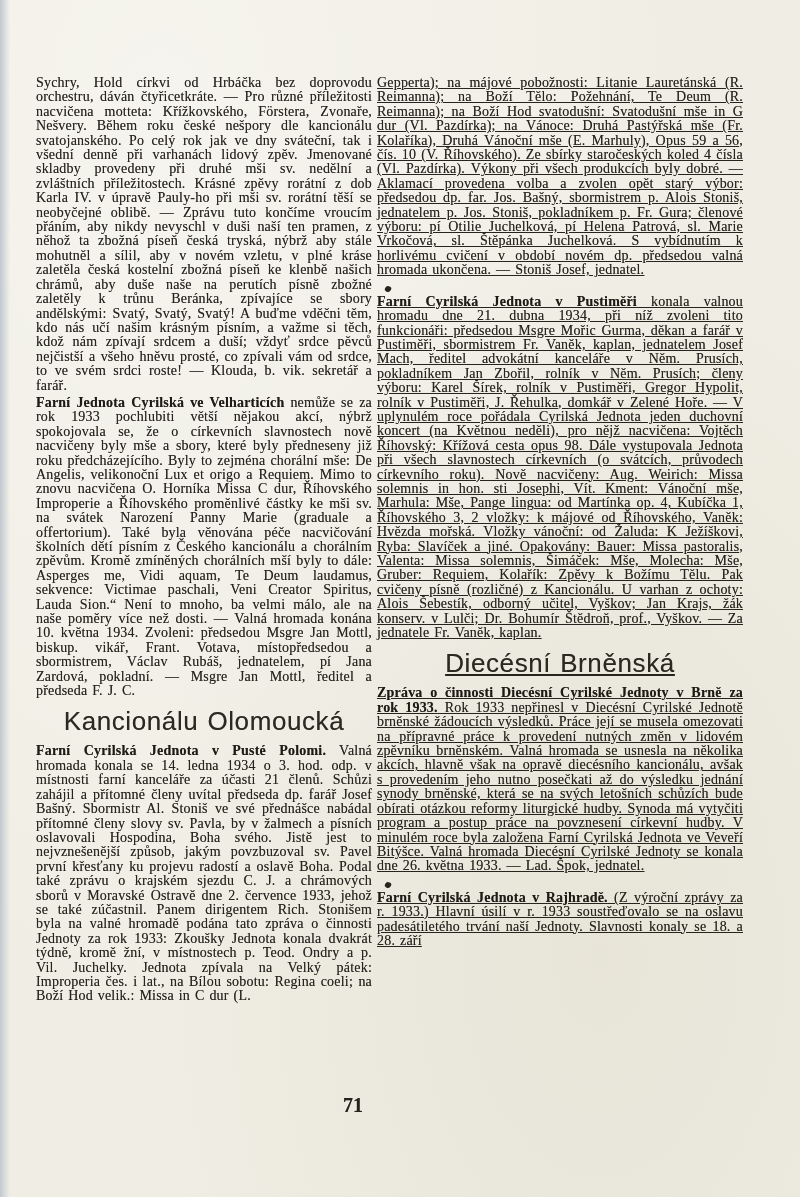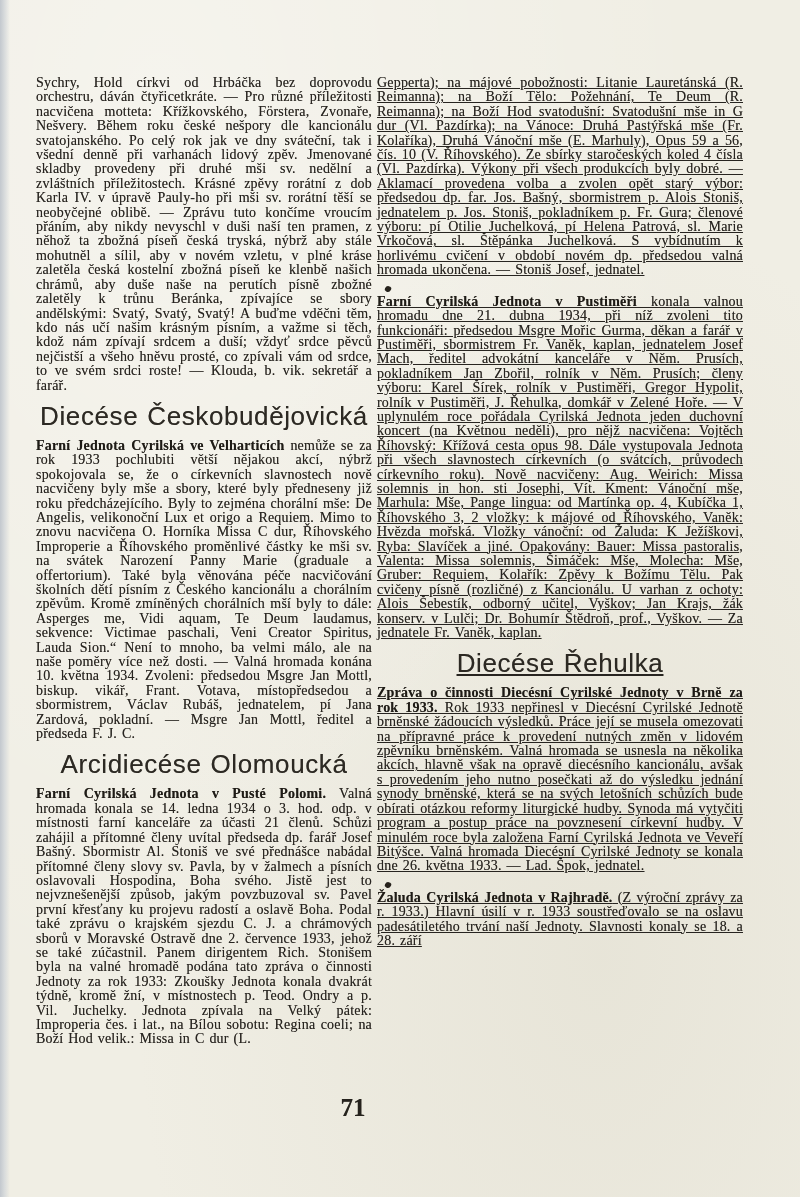--- a/index.html
+++ b/index.html
@@ -64,7 +64,6 @@
   <div class="col col-left">
     <p class="para"><span>Sychry, Hold církvi od Hrbáčka bez doprovodu orchestru, dáván čtyřicetkráte. — Pro různé příležitosti nacvičena motteta: Křížkovského, Förstera, Zvonaře, Nešvery. Během roku české nešpory dle kancionálu svatojanského. Po celý rok jak ve dny sváteční, tak i všední denně při varhanách lidový zpěv. Jmenované skladby provedeny při druhé mši sv. nedělní a zvláštních příležitostech. Krásné zpěvy rorátní z dob Karla IV. v úpravě Pauly-ho při mši sv. rorátní těší se neobyčejné oblibě. — Zprávu tuto končíme vroucím přáním, aby nikdy nevyschl v duši naší ten pramen, z něhož ta zbožná píseň česká tryská, nýbrž aby stále mohutněl a sílil, aby v novém vzletu, v plné kráse zaletěla česká kostelní zbožná píseň ke klenbě našich chrámů, aby duše naše na perutích písně zbožné zaletěly k trůnu Beránka, zpívajíce se sbory andělskými: Svatý, Svatý, Svatý! A buďme vděčni těm, kdo nás učí našim krásným písním, a važme si těch, kdož nám zpívají srdcem a duší; vždyť srdce pěvců nejčistší a všeho hněvu prosté, co zpívali vám od srdce, to ve svém srdci roste! — Klouda, b. vik. sekretář a farář.</span></p>
 
-    <h2 class="heading">Diecése Českobudějovická</h2>
     <p class="para"><b class="lead">Farní Jednota Cyrilská ve Velharticích</b><span> nemůže se za rok 1933 pochlubiti větší nějakou akcí, nýbrž spokojovala se, že o církevních slavnostech nově nacvičeny byly mše a sbory, které byly předneseny již roku předcházejícího. Byly to zejména chorální mše: De Angelis, velikonoční Lux et origo a Requiem. Mimo to znovu nacvičena O. Horníka Missa C dur, Říhovského Improperie a Říhovského proměnlivé částky ke mši sv. na svátek Narození Panny Marie (graduale a offertorium). Také byla věnována péče nacvičování školních dětí písním z Českého kancionálu a chorálním zpěvům. Kromě zmíněných chorálních mší byly to dále: Asperges me, Vidi aquam, Te Deum laudamus, sekvence: Victimae paschali, Veni Creator Spiritus, Lauda Sion.“ Není to mnoho, ba velmi málo, ale na naše poměry více než dosti. — Valná hromada konána 10. května 1934. Zvoleni: předsedou Msgre Jan Mottl, biskup. vikář, Frant. Votava, místopředsedou a sbormistrem, Václav Rubáš, jednatelem, pí Jana Zardová, pokladní. — Msgre Jan Mottl, ředitel a předseda F. J. C.</span></p>
 
     <h2 class="heading">Arcidiecése Olomoucká</h2>

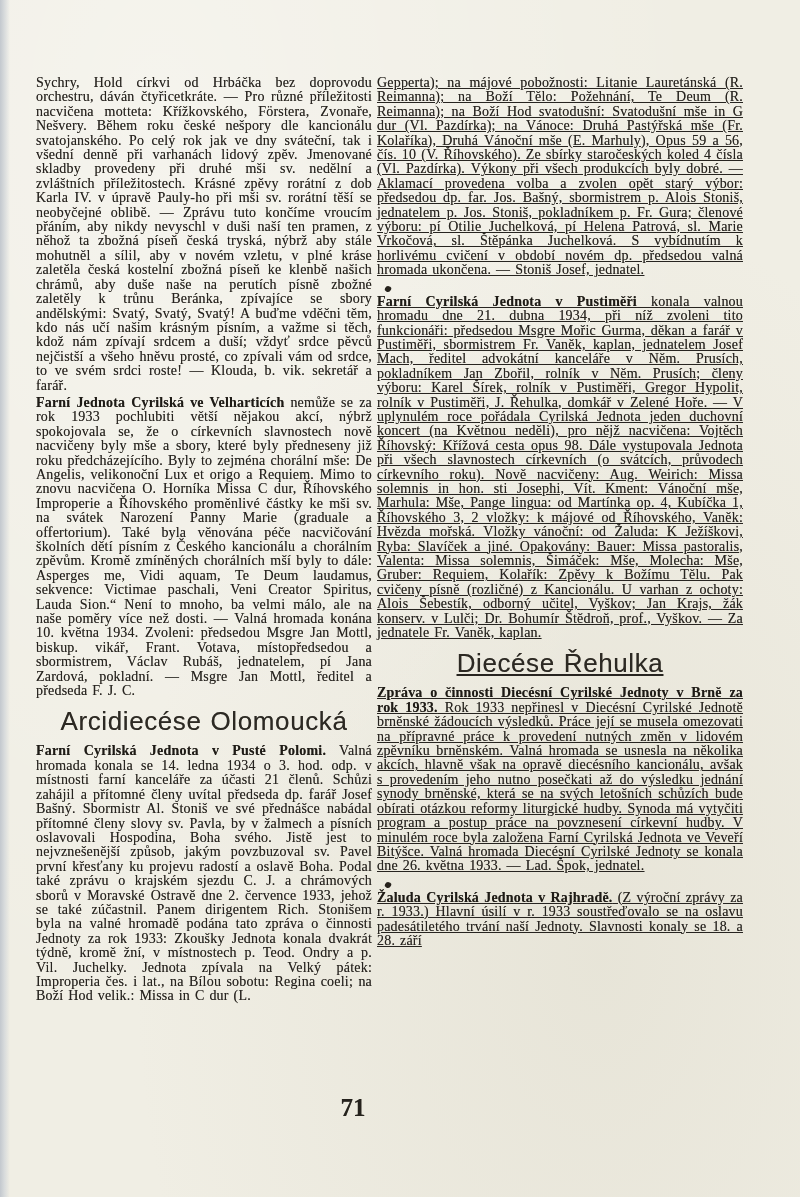--- a/index.html
+++ b/index.html
@@ -77,7 +77,7 @@
 
     <p class="para"><b class="lead">Farní Cyrilská Jednota v Pustiměři</b><span> konala valnou hromadu dne 21. dubna 1934, při níž zvoleni tito funkcionáři: předsedou Msgre Mořic Gurma, děkan a farář v Pustiměři, sbormistrem Fr. Vaněk, kaplan, jednatelem Josef Mach, ředitel advokátní kanceláře v Něm. Prusích, pokladníkem Jan Zbořil, rolník v Něm. Prusích; členy výboru: Karel Šírek, rolník v Pustiměři, Gregor Hypolit, rolník v Pustiměři, J. Řehulka, domkář v Zelené Hoře. — V uplynulém roce pořádala Cyrilská Jednota jeden duchovní koncert (na Květnou neděli), pro nějž nacvičena: Vojtěch Říhovský: Křížová cesta opus 98. Dále vystupovala Jednota při všech slavnostech církevních (o svátcích, průvodech církevního roku). Nově nacvičeny: Aug. Weirich: Missa solemnis in hon. sti Josephi, Vít. Kment: Vánoční mše, Marhula: Mše, Pange lingua: od Martínka op. 4, Kubíčka 1, Říhovského 3, 2 vložky: k májové od Říhovského, Vaněk: Hvězda mořská. Vložky vánoční: od Žaluda: K Ježíškovi, Ryba: Slavíček a jiné. Opakovány: Bauer: Missa pastoralis, Valenta: Missa solemnis, Šimáček: Mše, Molecha: Mše, Gruber: Requiem, Kolařík: Zpěvy k Božímu Tělu. Pak cvičeny písně (rozličné) z Kancionálu. U varhan z ochoty: Alois Šebestík, odborný učitel, Vyškov; Jan Krajs, žák konserv. v Lulči; Dr. Bohumír Štědroň, prof., Vyškov. — Za jednatele Fr. Vaněk, kaplan.</span></p>
 
-    <h2 class="heading">Diecése Řehulka</h2>
+    <h2 class="heading">Diecésní Brněnská</h2>
     <p class="para"><b class="lead">Zpráva o činnosti Diecésní Cyrilské Jednoty v Brně za rok 1933.</b><span> Rok 1933 nepřinesl v Diecésní Cyrilské Jednotě brněnské žádoucích výsledků. Práce její se musela omezovati na přípravné práce k provedení nutných změn v lidovém zpěvníku brněnském. Valná hromada se usnesla na několika akcích, hlavně však na opravě diecésního kancionálu, avšak s provedením jeho nutno posečkati až do výsledku jednání synody brněnské, která se na svých letošních schůzích bude obírati otázkou reformy liturgické hudby. Synoda má vytyčiti program a postup práce na povznesení církevní hudby. V minulém roce byla založena Farní Cyrilská Jednota ve Veveří Bitýšce. Valná hromada Diecésní Cyrilské Jednoty se konala dne 26. května 1933. — Lad. Špok, jednatel.</span></p>
 
     <div class="orn"><span class="orn-mark"></span></div>

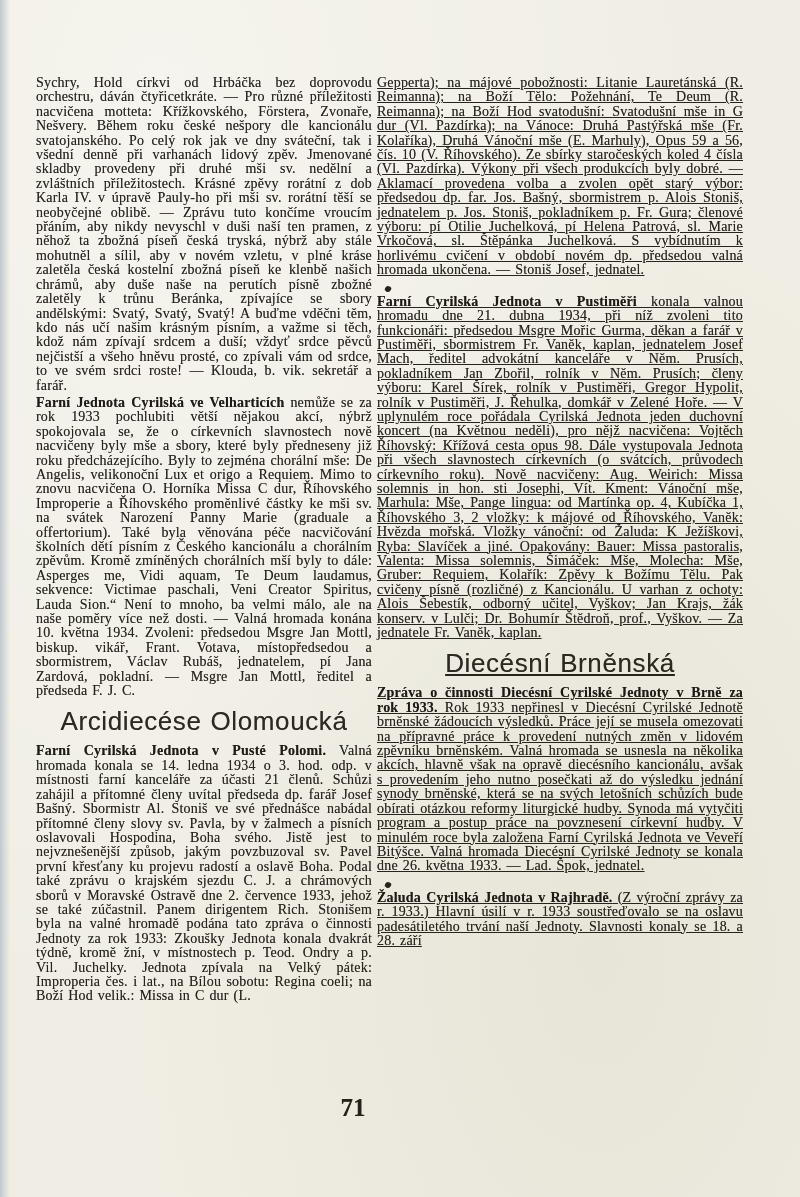--- a/index.html
+++ b/index.html
@@ -66,7 +66,7 @@
 
     <p class="para"><b class="lead">Farní Jednota Cyrilská ve Velharticích</b><span> nemůže se za rok 1933 pochlubiti větší nějakou akcí, nýbrž spokojovala se, že o církevních slavnostech nově nacvičeny byly mše a sbory, které byly předneseny již roku předcházejícího. Byly to zejména chorální mše: De Angelis, velikonoční Lux et origo a Requiem. Mimo to znovu nacvičena O. Horníka Missa C dur, Říhovského Improperie a Říhovského proměnlivé částky ke mši sv. na svátek Narození Panny Marie (graduale a offertorium). Také byla věnována péče nacvičování školních dětí písním z Českého kancionálu a chorálním zpěvům. Kromě zmíněných chorálních mší byly to dále: Asperges me, Vidi aquam, Te Deum laudamus, sekvence: Victimae paschali, Veni Creator Spiritus, Lauda Sion.“ Není to mnoho, ba velmi málo, ale na naše poměry více než dosti. — Valná hromada konána 10. května 1934. Zvoleni: předsedou Msgre Jan Mottl, biskup. vikář, Frant. Votava, místopředsedou a sbormistrem, Václav Rubáš, jednatelem, pí Jana Zardová, pokladní. — Msgre Jan Mottl, ředitel a předseda F. J. C.</span></p>
 
-    <h2 class="heading">Arcidiecése Olomoucká</h2>
+    <h2 class="heading">Kancionálu Olomoucká</h2>
     <p class="para"><b class="lead">Farní Cyrilská Jednota v Pusté Polomi.</b><span> Valná hromada konala se 14. ledna 1934 o 3. hod. odp. v místnosti farní kanceláře za účasti 21 členů. Schůzi zahájil a přítomné členy uvítal předseda dp. farář Josef Bašný. Sbormistr Al. Stoniš ve své přednášce nabádal přítomné členy slovy sv. Pavla, by v žalmech a písních oslavovali Hospodina, Boha svého. Jistě jest to nejvznešenější způsob, jakým povzbuzoval sv. Pavel první křesťany ku projevu radostí a oslavě Boha. Podal také zprávu o krajském sjezdu C. J. a chrámových sborů v Moravské Ostravě dne 2. července 1933, jehož se také zúčastnil. Panem dirigentem Rich. Stonišem byla na valné hromadě podána tato zpráva o činnosti Jednoty za rok 1933: Zkoušky Jednota konala dvakrát týdně, kromě žní, v místnostech p. Teod. Ondry a p. Vil. Juchelky. Jednota zpívala na Velký pátek: Improperia čes. i lat., na Bílou sobotu: Regina coeli; na Boží Hod velik.: Missa in C dur (L.</span></p>
   </div>
 

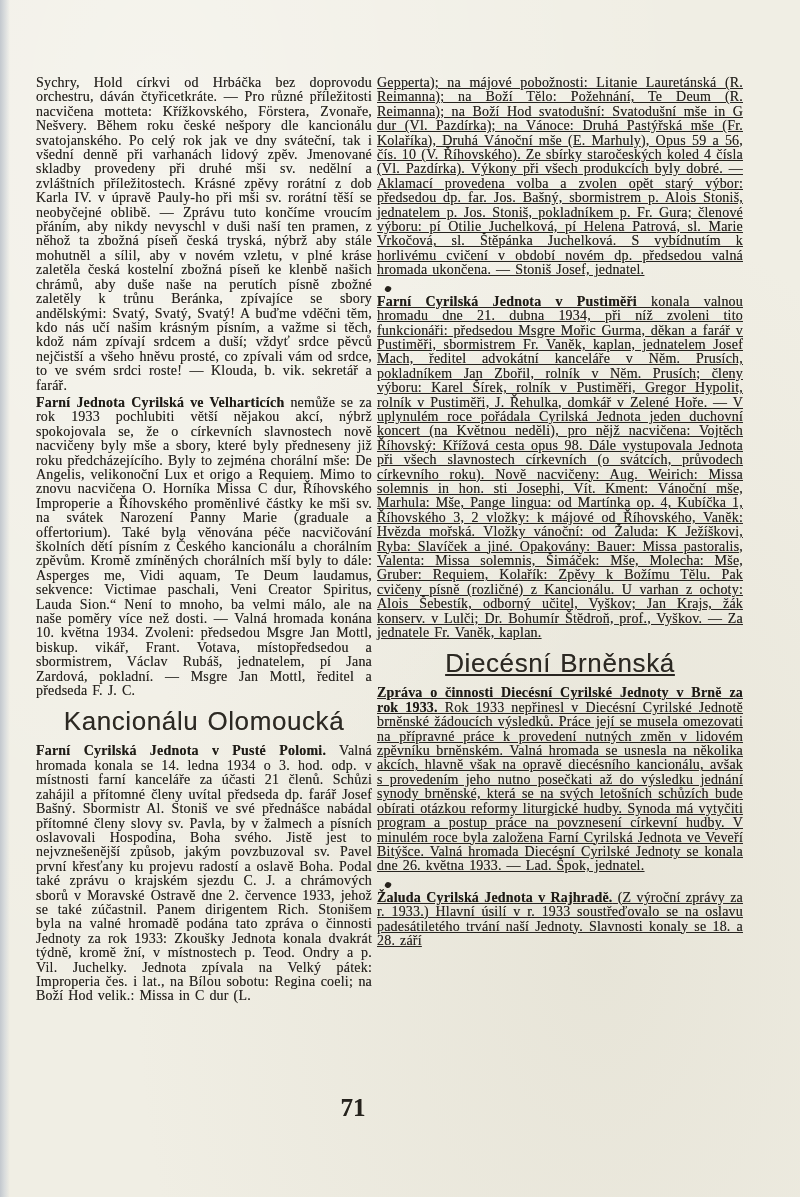--- a/index.html
+++ b/index.html
@@ -82,7 +82,7 @@
 
     <div class="orn"><span class="orn-mark"></span></div>
 
-    <p class="para"><b class="lead">Žaluda Cyrilská Jednota v Rajhradě.</b><span> (Z výroční zprávy za r. 1933.) Hlavní úsilí v r. 1933 soustřeďovalo se na oslavu padesátiletého trvání naší Jednoty. Slavnosti konaly se 18. a 28. září</span></p>
+    <p class="para"><b class="lead">Farní Cyrilská Jednota v Rajhradě.</b><span> (Z výroční zprávy za r. 1933.) Hlavní úsilí v r. 1933 soustřeďovalo se na oslavu padesátiletého trvání naší Jednoty. Slavnosti konaly se 18. a 28. září</span></p>
   </div>
 
   <div class="pageno">71</div>

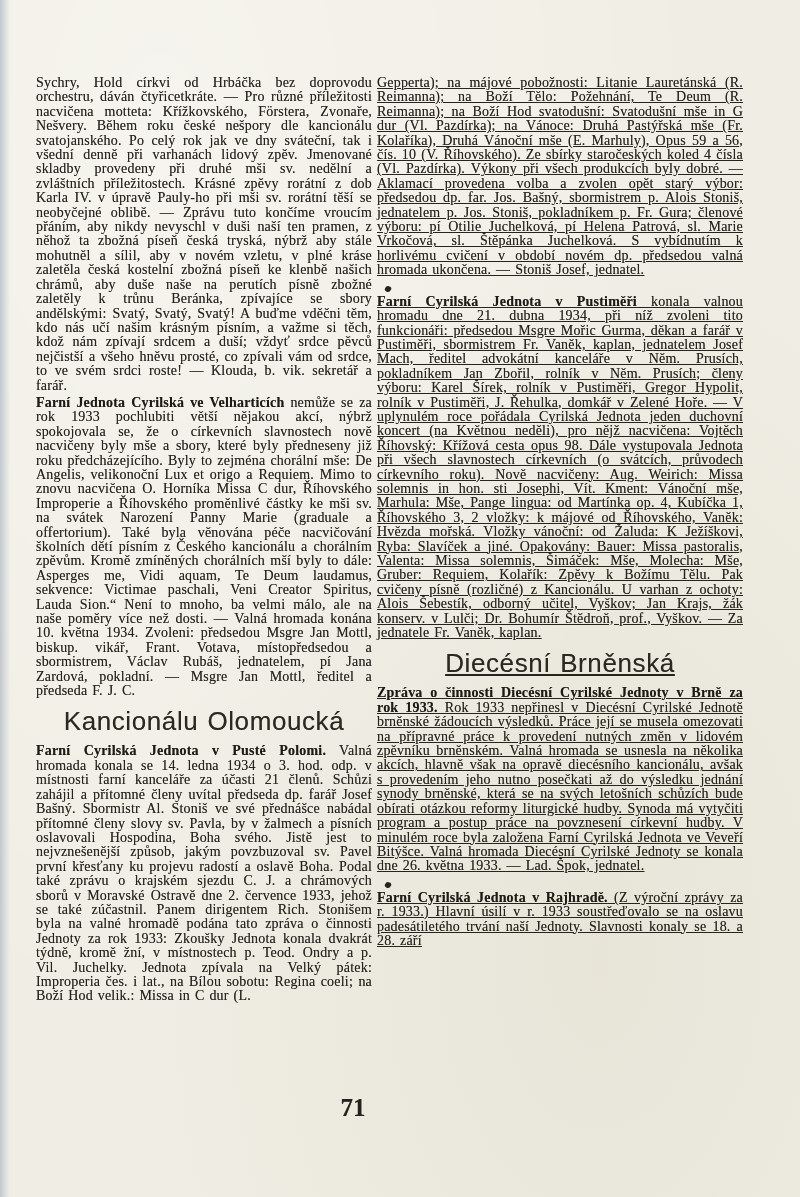--- a/index.html
+++ b/index.html
@@ -51,7 +51,7 @@
     position:absolute;left:318px;top:1094px;width:70px;
     text-align:center;
     font-family:"Liberation Serif","DejaVu Serif",serif;
-    font-weight:bold;font-size:25px;color:#25221d;
+    font-weight:bold;font-size:20px;color:#25221d;
     text-shadow:0 0 0.35px rgba(45,40,32,0.5);
   }
 </style>

